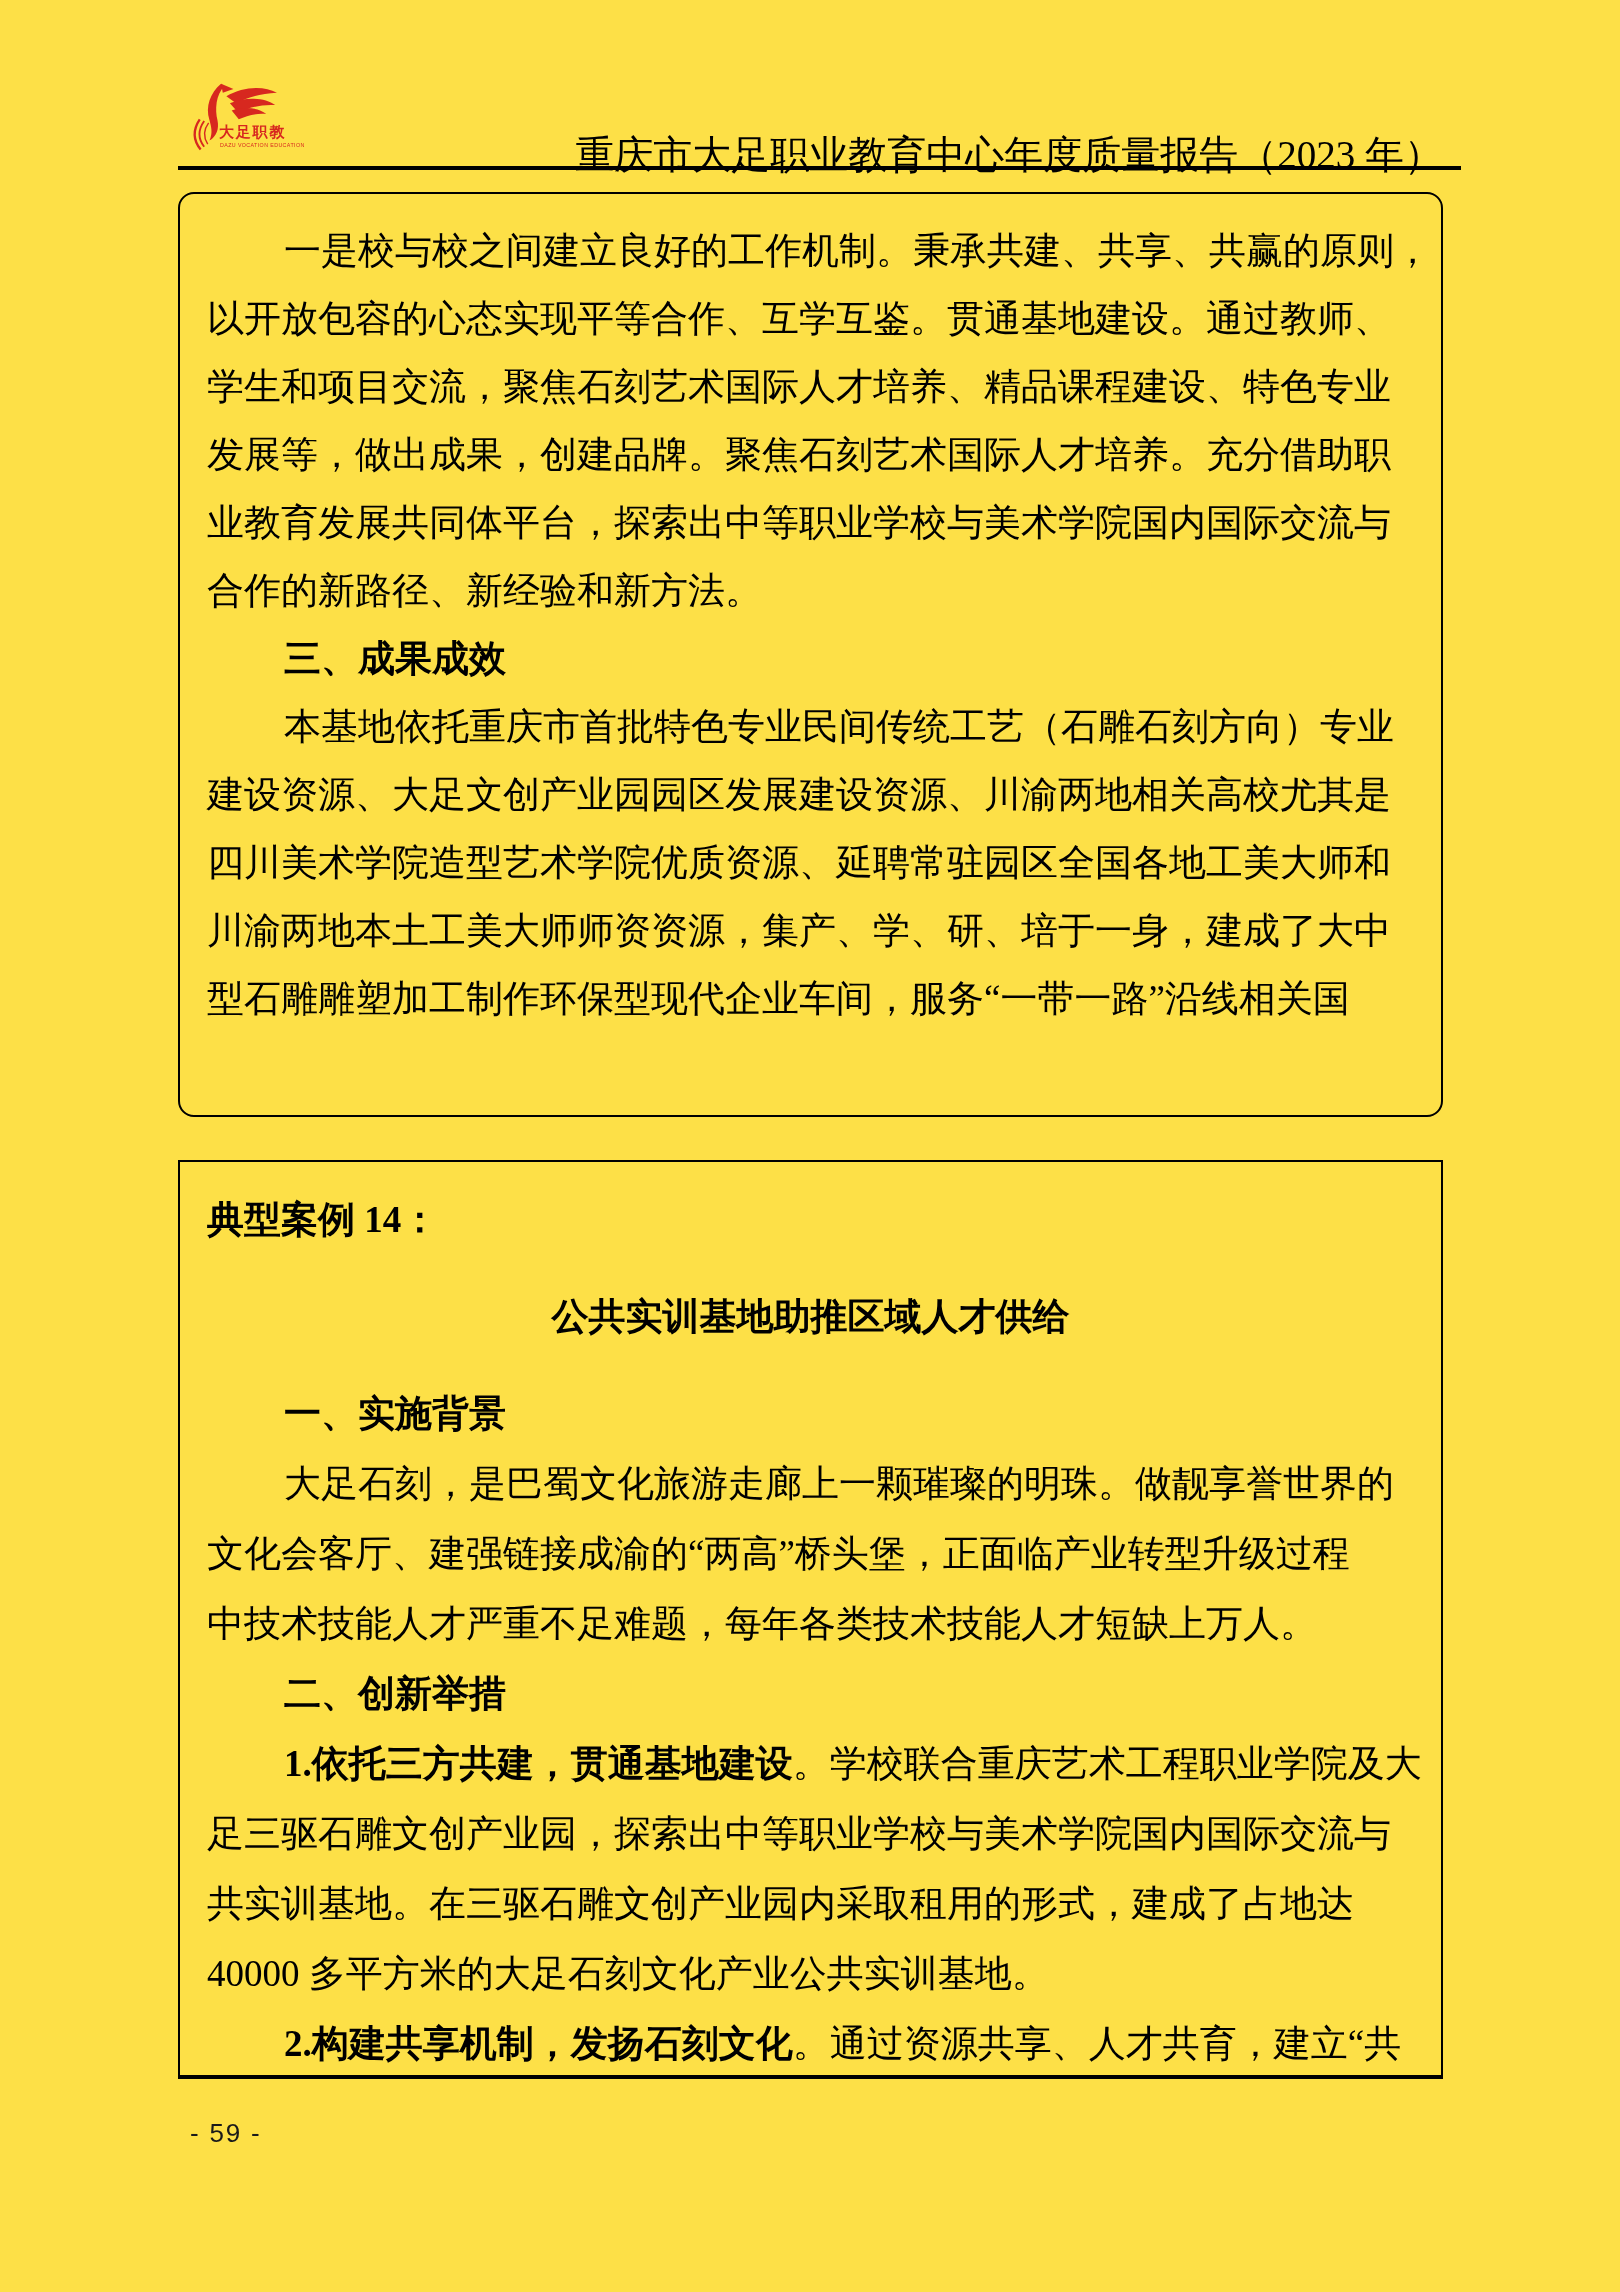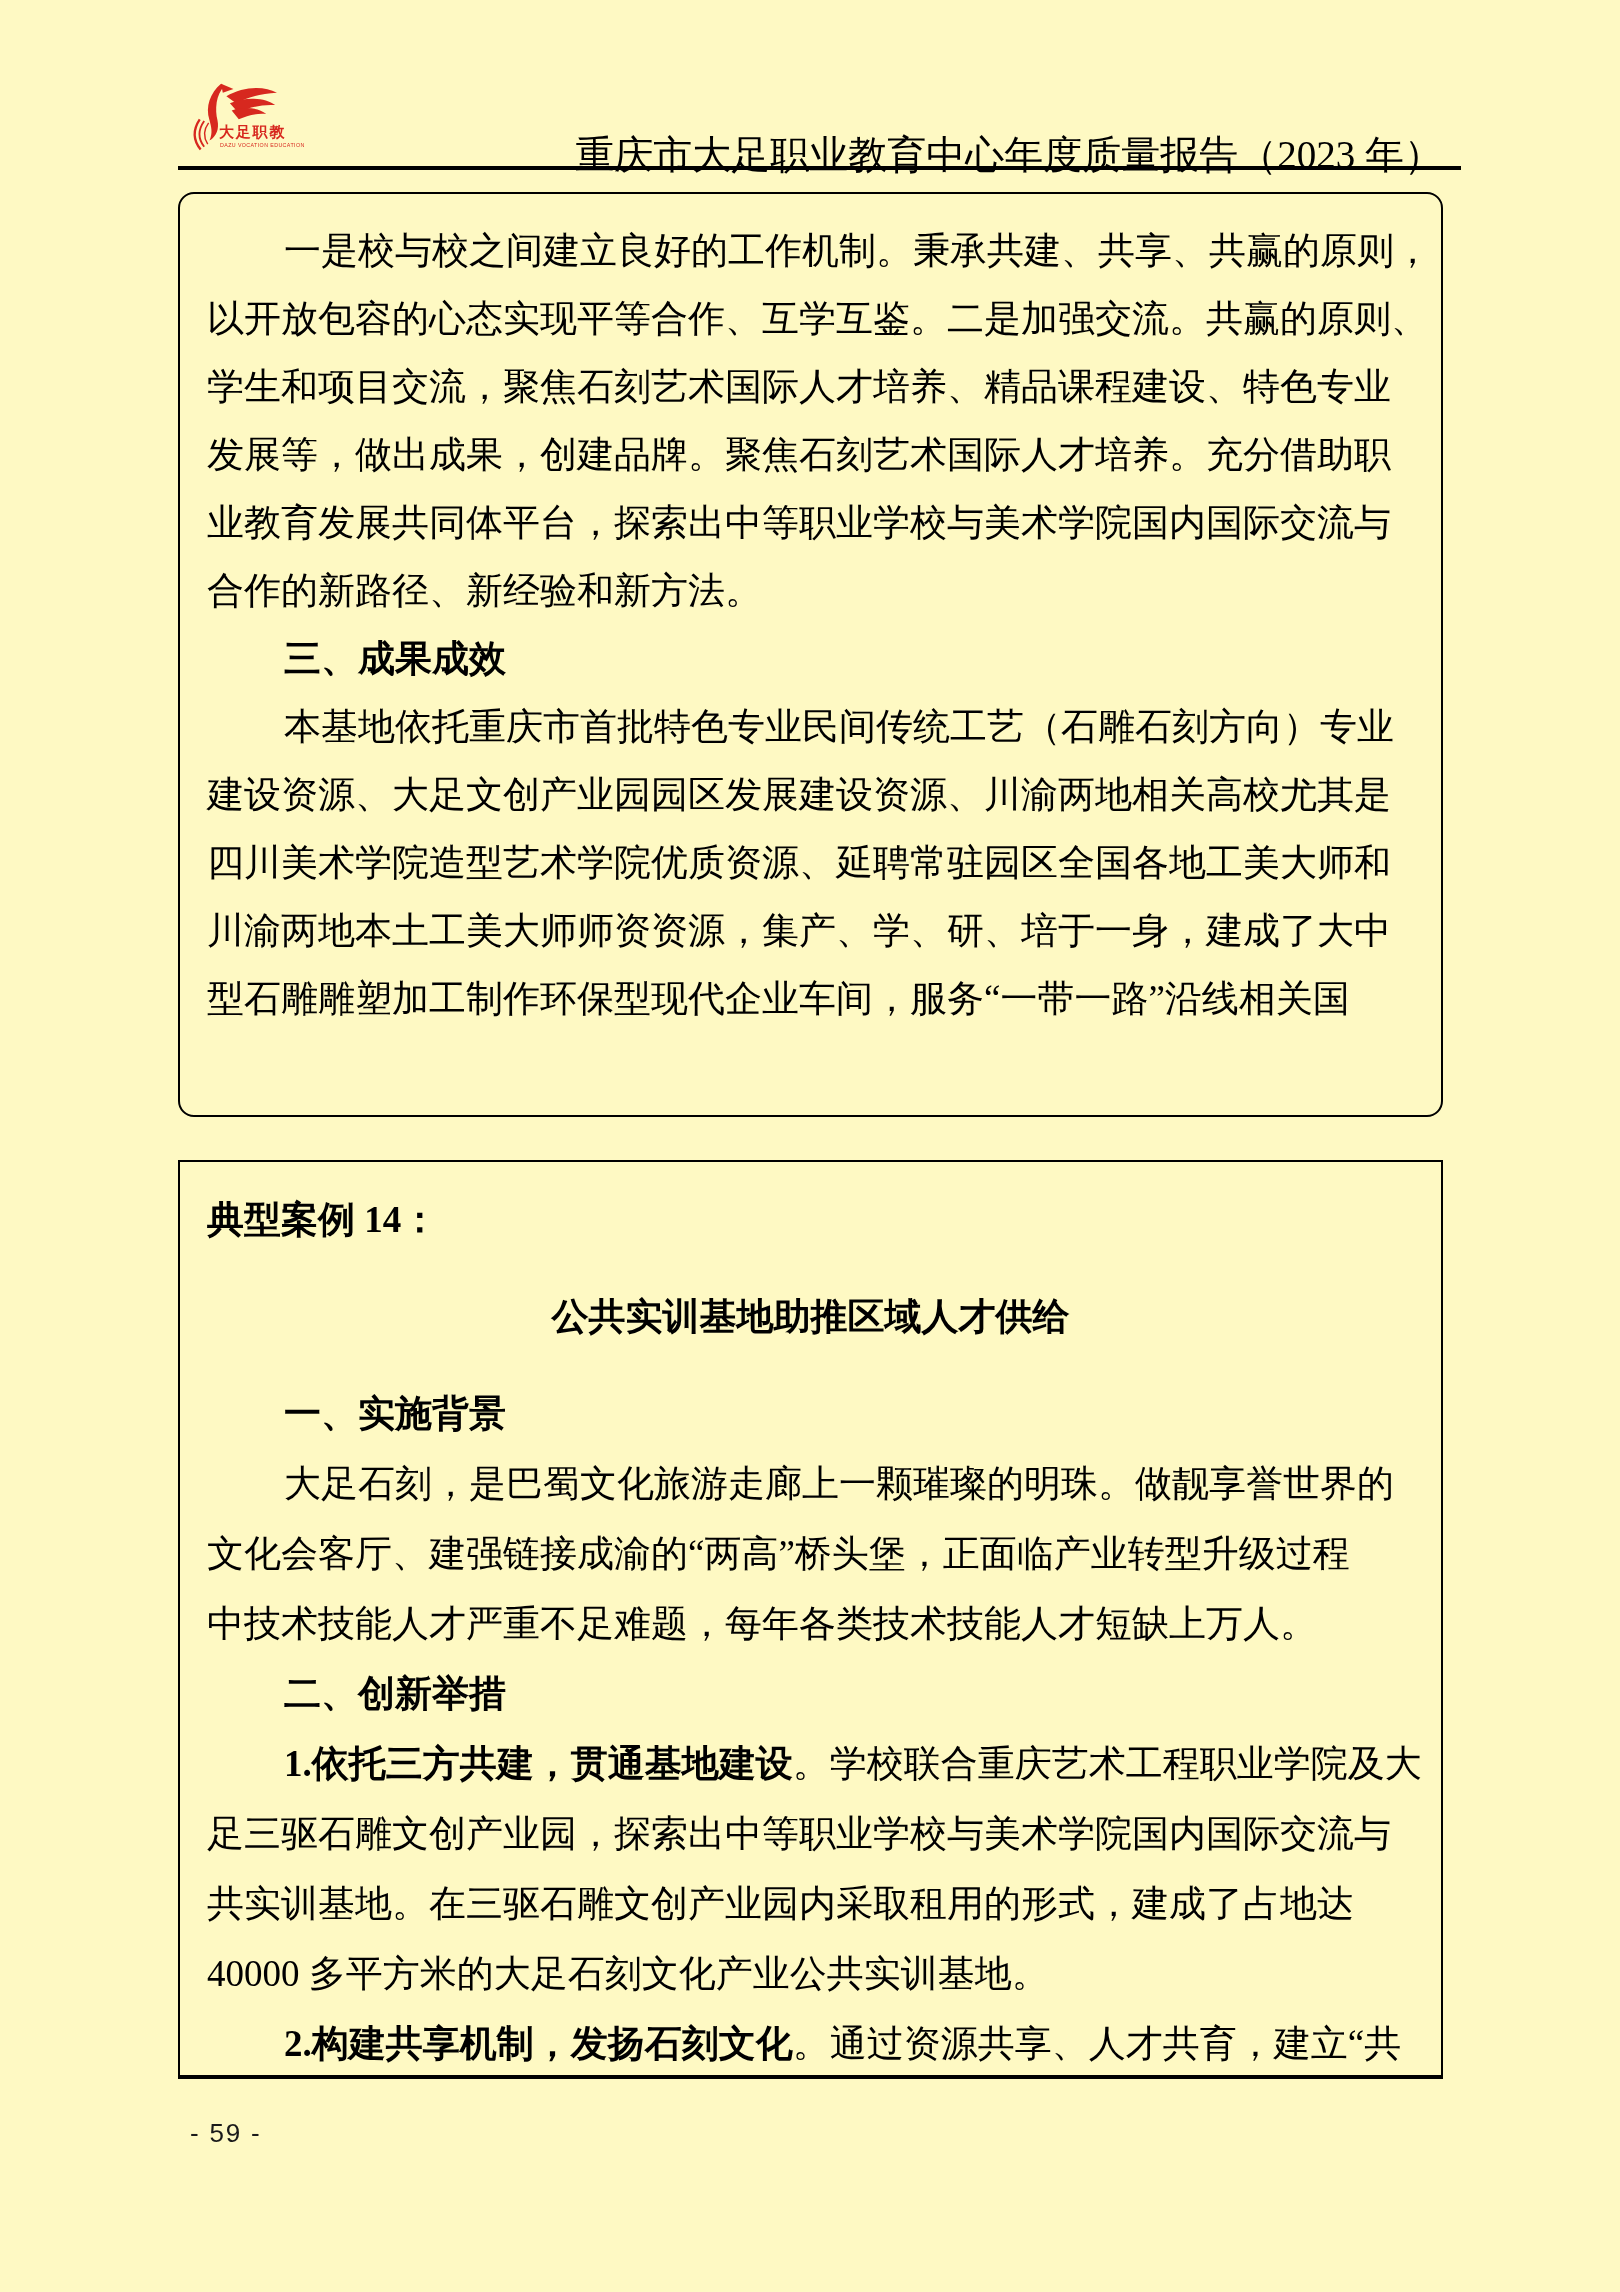--- a/index.html
+++ b/index.html
@@ -6,7 +6,7 @@
   .page{
     position:relative;
     width:1621px;height:2293px;
-    background:#fef9c3;
+    background:#fde047;
     font-family:"Liberation Serif", serif;
     color:#000;
     overflow:hidden;

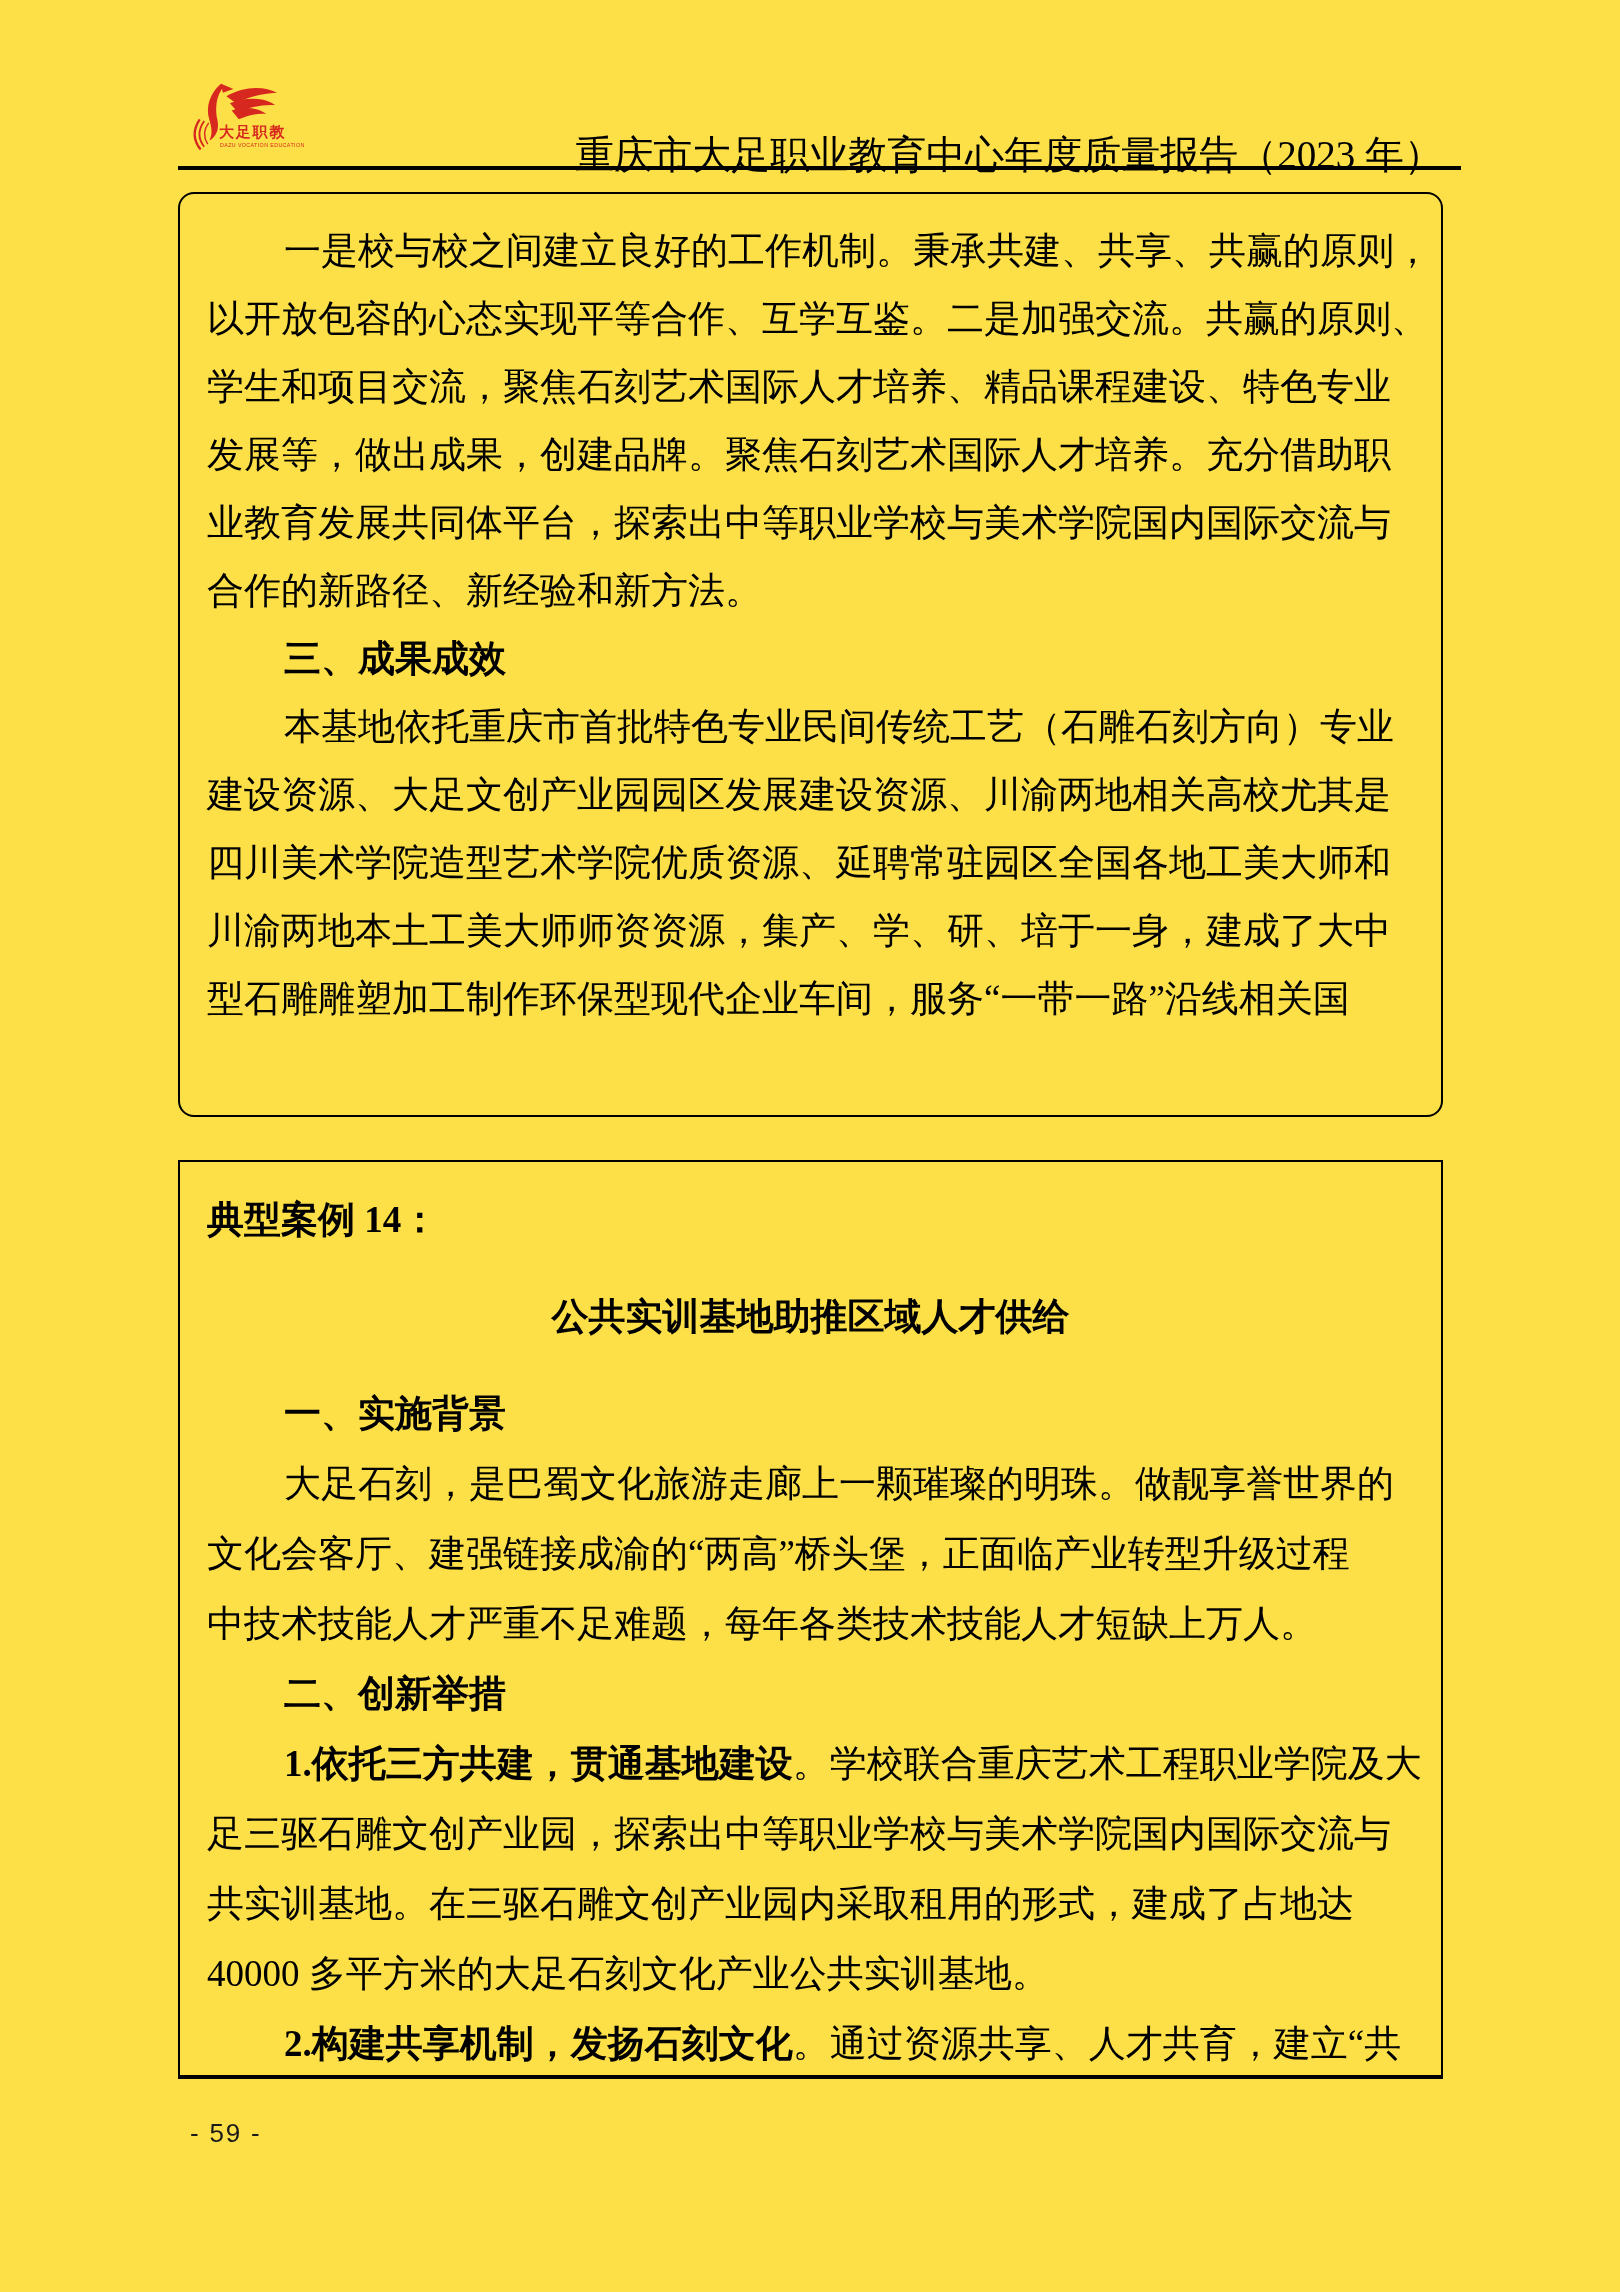--- a/index.html
+++ b/index.html
@@ -90,7 +90,7 @@
 
   <section class="content-box box1" id="box1-lines">
       <div class="line indent"><span>一是校与校之间建立良好的工作机制。秉承共建、共享、共赢的原则，</span></div>
-      <div class="line"><span>以开放包容的心态实现平等合作、互学互鉴。二是加强交流。共赢的原则、</span></div>
+      <div class="line"><span>以开放包容的心态实现平等合作、互学互鉴。贯通基地建设。通过教师、</span></div>
       <div class="line"><span>学生和项目交流，聚焦石刻艺术国际人才培养、精品课程建设、特色专业</span></div>
       <div class="line"><span>发展等，做出成果，创建品牌。聚焦石刻艺术国际人才培养。充分借助职</span></div>
       <div class="line"><span>业教育发展共同体平台，探索出中等职业学校与美术学院国内国际交流与</span></div>

